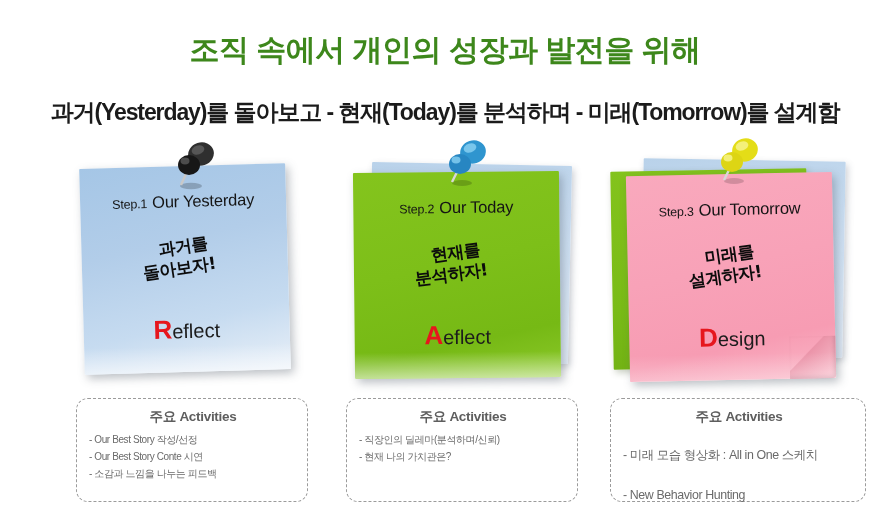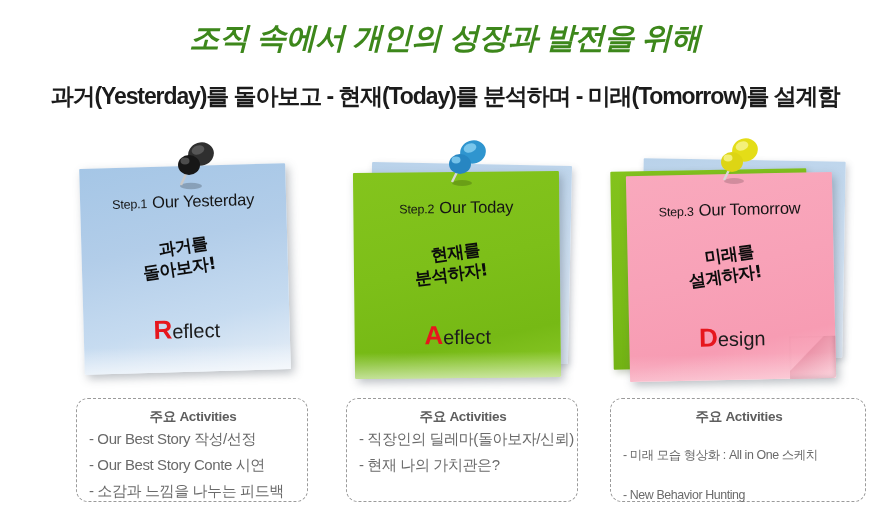--- a/index.html
+++ b/index.html
@@ -25,14 +25,13 @@
     text-align: center;
   }
   #main-title {
-    margin: 0;
+    margin: 12px;
     padding-top: 18px;
     font-size: 30px;
     font-weight: bold;
     color: #3d871b;
     letter-spacing: -0.5px;
     white-space: nowrap;
-    font-style: italic;
   }
   #sub-title {
     margin: 8px;

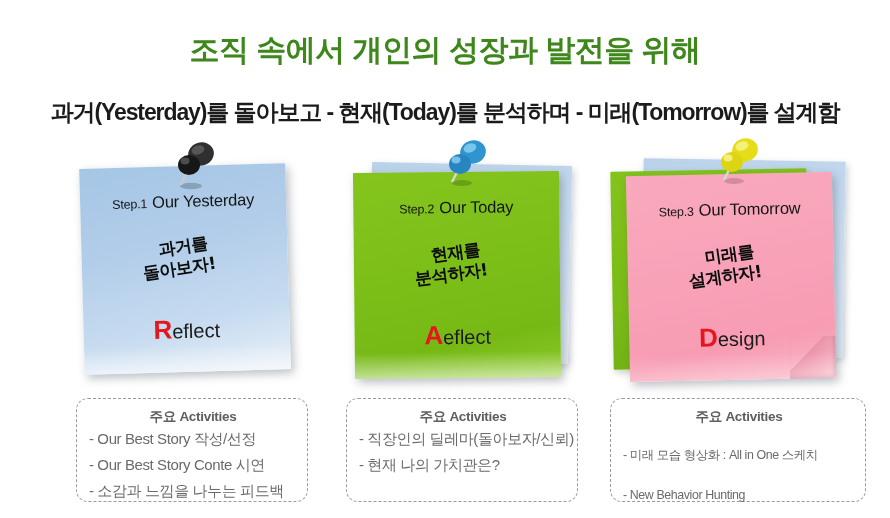--- a/index.html
+++ b/index.html
@@ -216,6 +216,7 @@
     font-weight: bold;
     color: #5e5e5e;
     letter-spacing: -0.3px;
+    margin-bottom: 5px;
   }
   .activity-item {
     font-size: 15px;

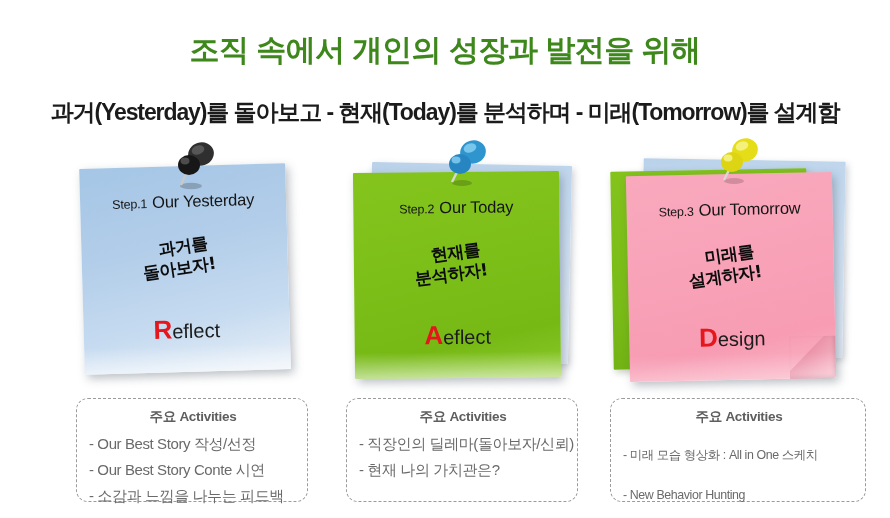--- a/index.html
+++ b/index.html
@@ -219,7 +219,7 @@
     margin-bottom: 5px;
   }
   .activity-item {
-    font-size: 15px;
+    font-size: 10px;
     color: #6a6a6a;
     letter-spacing: -0.4px;
     line-height: 1.72;

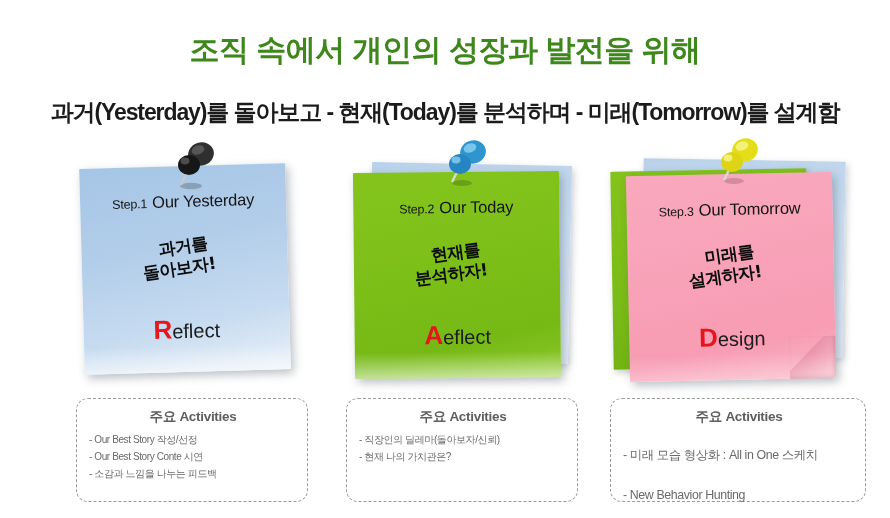--- a/index.html
+++ b/index.html
@@ -310,7 +310,7 @@
 
   <div class="activities">
     <div class="activities-title">주요 Activities</div>
-    <div class="activity-item">- 직장인의 딜레마(돌아보자/신뢰)</div>
+    <div class="activity-item">- 직장인의 딜레마(분석하며/신뢰)</div>
     <div class="activity-item">- 현재 나의 가치관은?</div>
   </div>
 </div>

